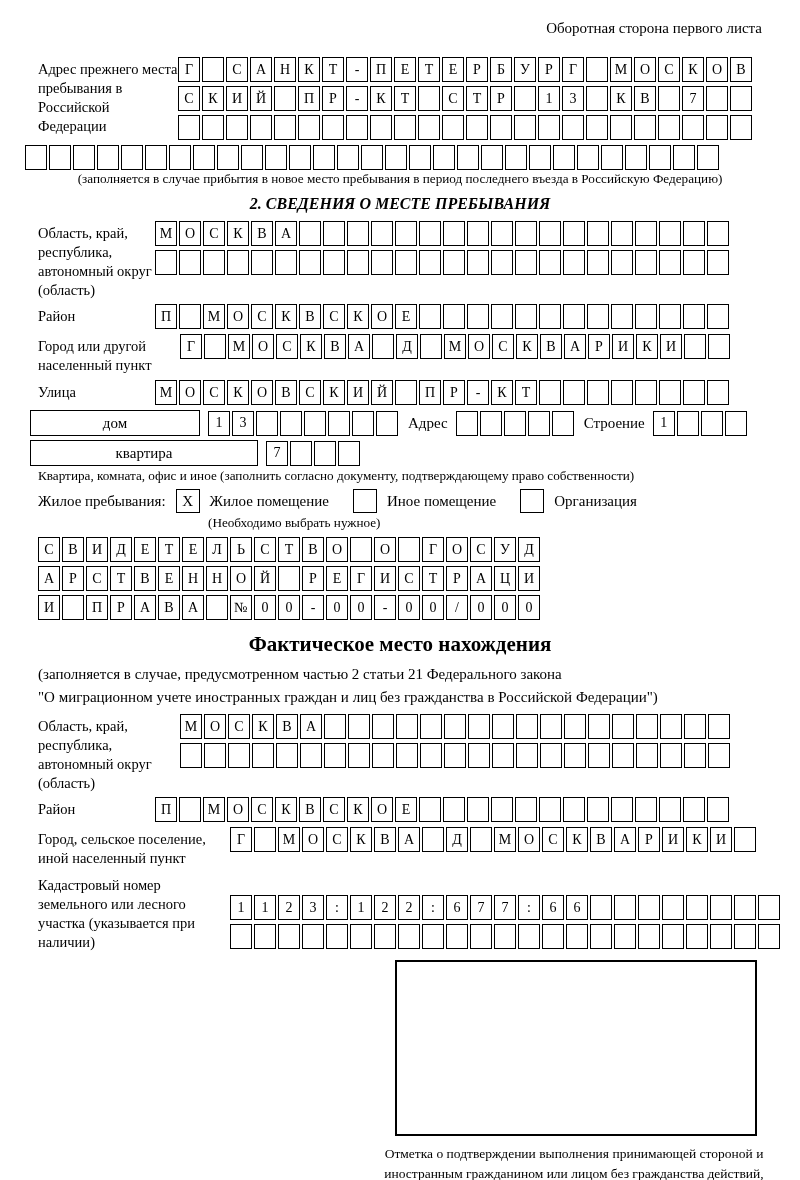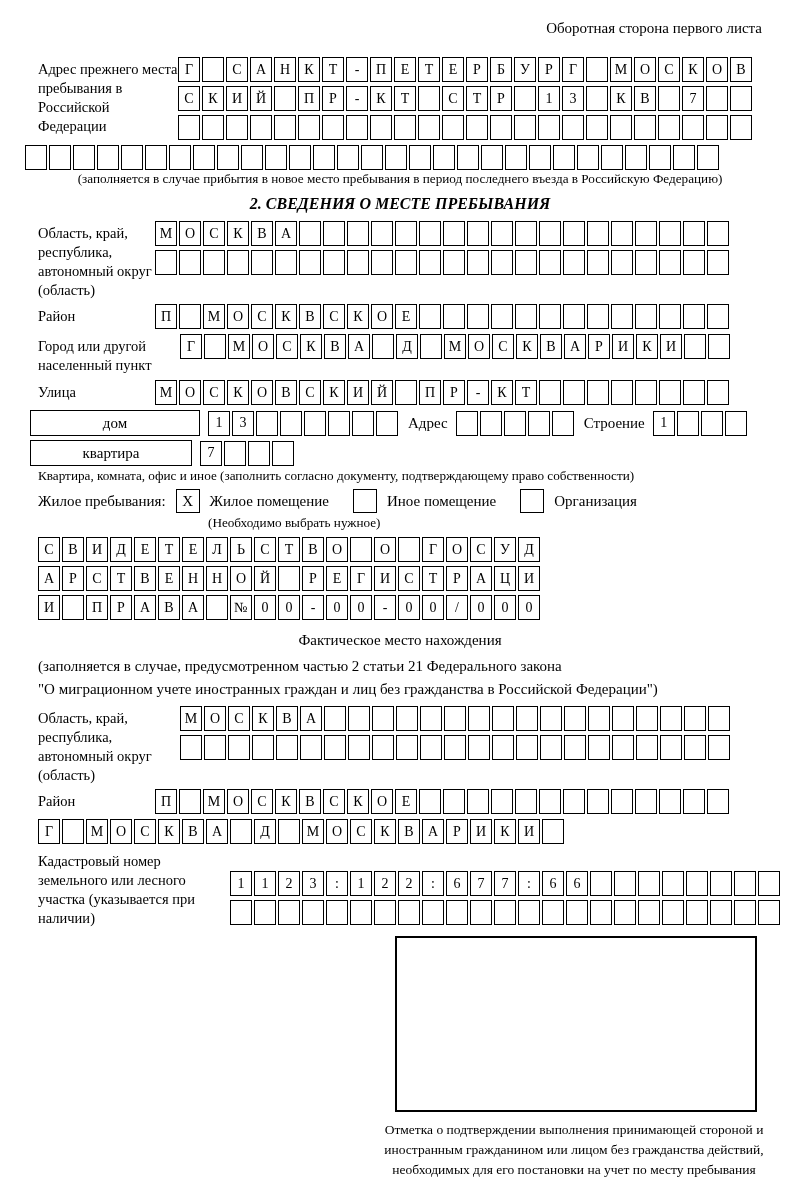--- a/index.html
+++ b/index.html
@@ -335,7 +335,7 @@
   </div>
 
   <div class="houserow">
-    <div class="boxfield" style="width:162px;">квартира</div>
+    <div class="boxfield" style="width:228px;">квартира</div>
     <div style="width:8px;flex:none;"></div>
     <div class="cellrow">
         <span class="cell">7</span>

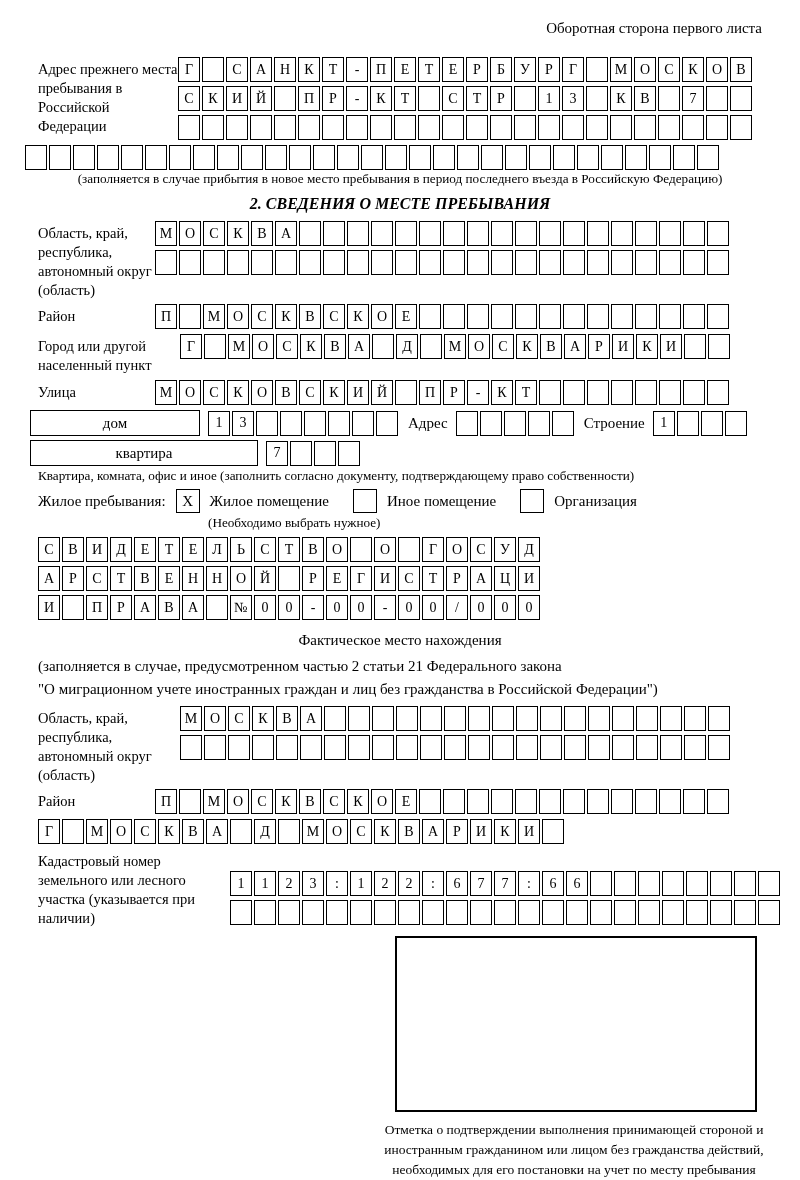--- a/index.html
+++ b/index.html
@@ -17,7 +17,7 @@
   .caption{font-size:13.2px;text-align:center;margin:1px 0 6px;}
   .caption-left{font-size:13.2px;text-align:left;margin:1px 0 5px;}
   .h2{font-size:16px;font-weight:bold;text-align:center;margin:8px 0 8px;font-style:italic;}
-  .h3{font-size:15px;font-weight:normal;text-align:center;margin:12px 0 6px;}
+  .h3{font-size:21px;font-weight:bold;text-align:center;margin:12px 0 6px;}
   .boxfield{height:26px;border:1.7px solid #000;box-sizing:border-box;display:flex;
             align-items:center;justify-content:center;font-size:15px;flex:none;}
   .houserow{display:flex;align-items:center;margin:4px 0 2px -8px;}

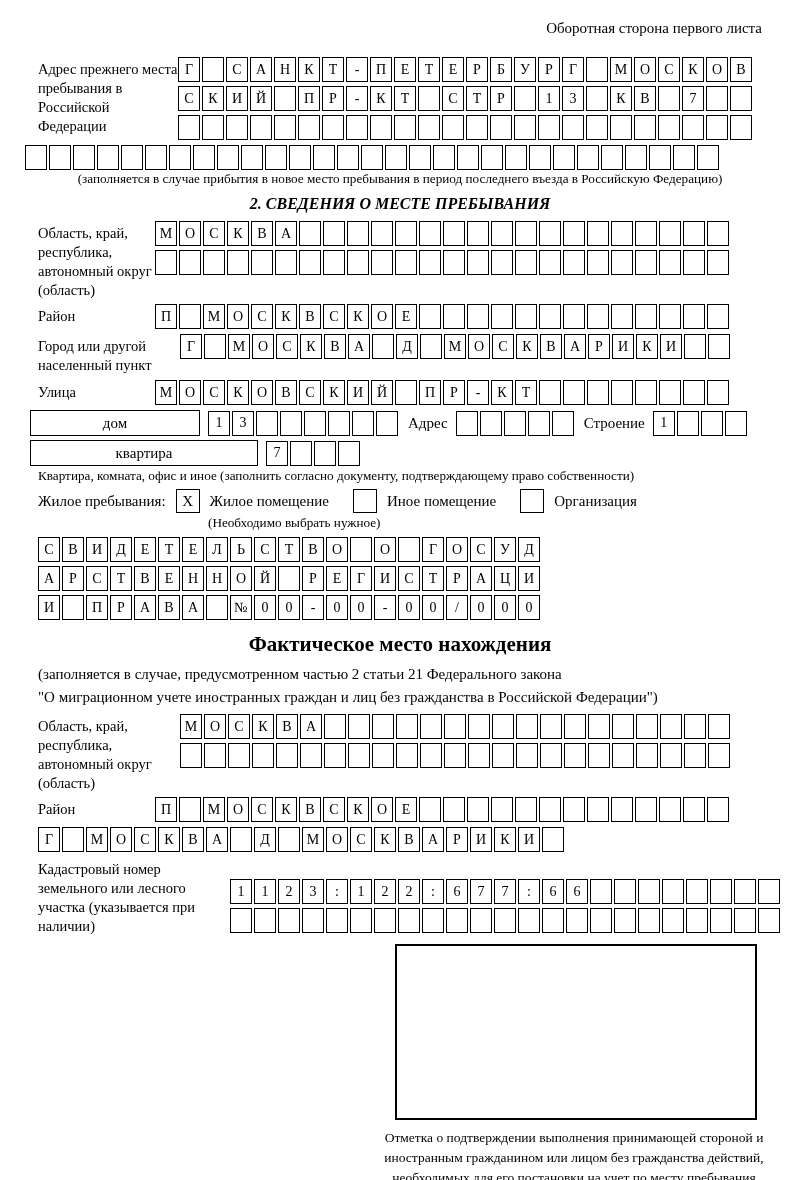--- a/index.html
+++ b/index.html
@@ -528,6 +528,7 @@
   </div>
 
   <div class="frow">
+    <div class="flabel w192">Город, сельское поселение, иной населенный пункт</div>
     <div class="cellrow">
         <span class="cell">Г</span>
         <span class="cell"></span>

